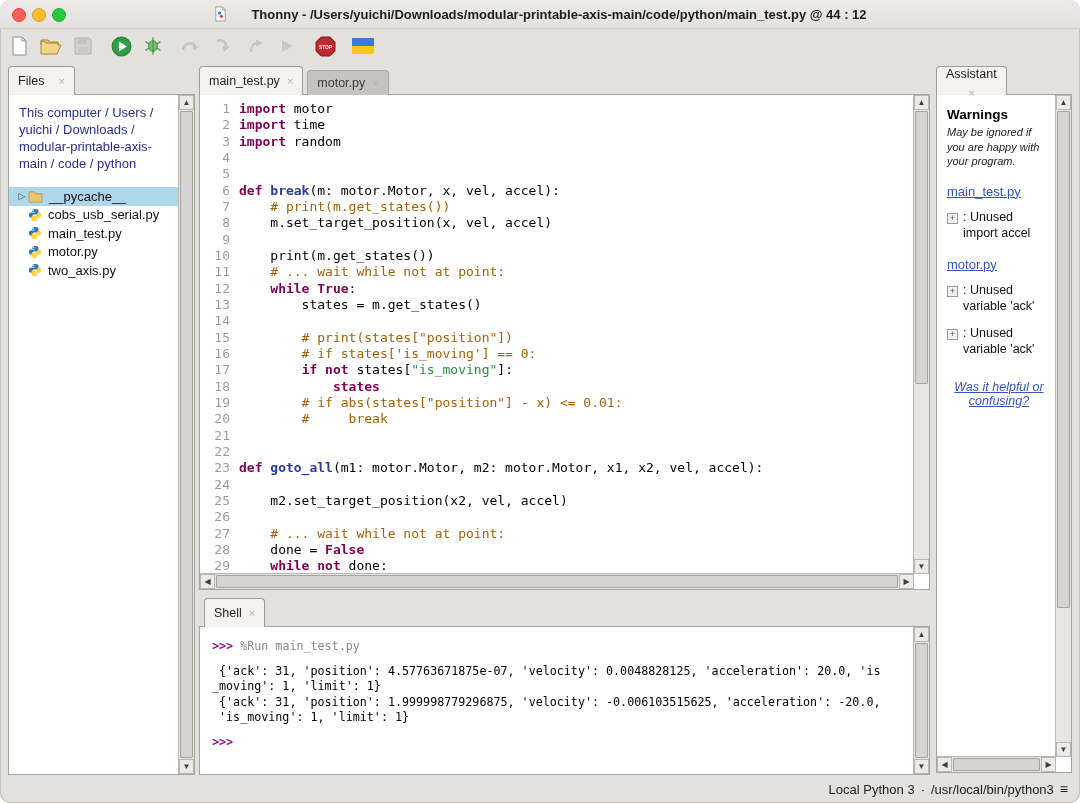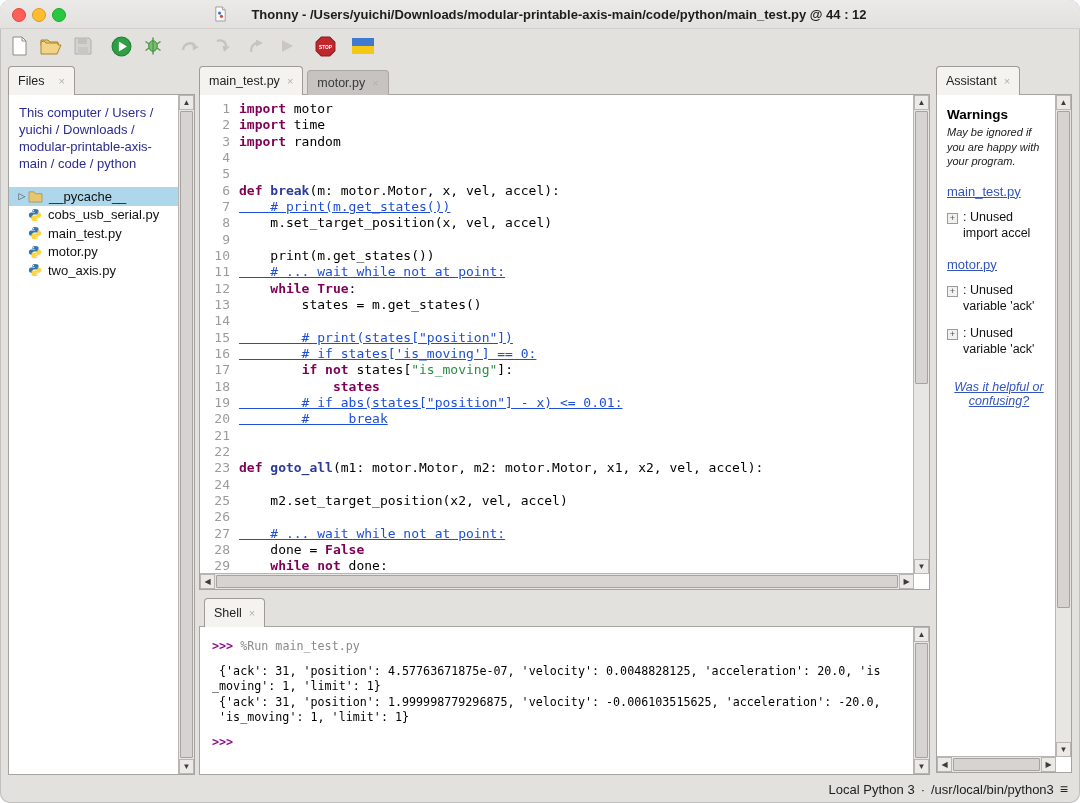--- a/index.html
+++ b/index.html
@@ -35,7 +35,7 @@
   #assistant-panel{left:936px;top:94px;width:136px;height:679px;}
 
   #files-tab{position:absolute;left:8px;top:66px;gap:14px;}
-  #assistant-tab{position:absolute;left:936px;top:66px;}
+  #assistant-tab{position:absolute;left:936px;top:66px;flex-direction:column;}
   #shell-tab{position:absolute;left:204px;top:598px;}
   #editor-tabs{position:absolute;left:199px;top:66px;height:29px;display:flex;align-items:flex-end;gap:4px;z-index:2;}
 

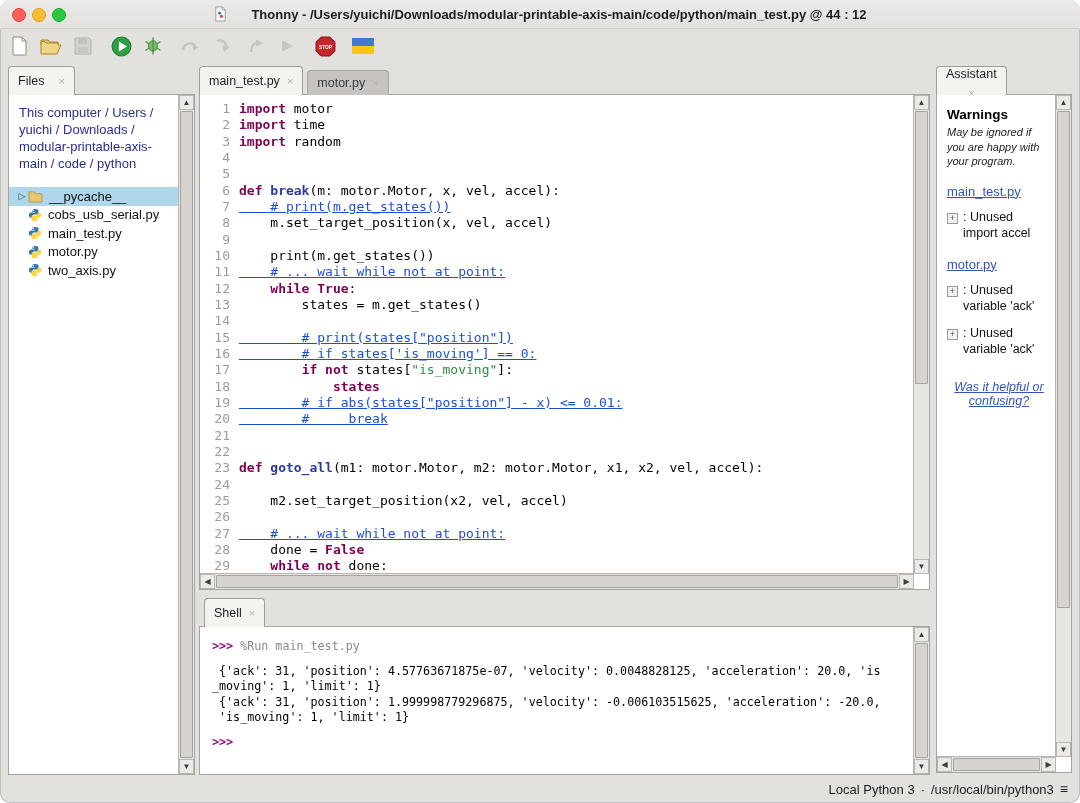--- a/index.html
+++ b/index.html
@@ -65,7 +65,7 @@
   .tk-kw{color:#7f0055;font-weight:bold;}
   .tk-dn{color:#2b3a9b;font-weight:bold;}
   .tk-st{color:#2b8c44;}
-  .tk-co{color:#1d4ed8;text-decoration:underline;}
+  .tk-co{color:#a16207;}
 
   
   .shell-area{position:absolute;left:0;top:0;right:16px;bottom:0;overflow:hidden;padding:12px 0 0 12px;font-family:"DejaVu Sans Mono",monospace;font-size:11.7px;line-height:15.6px;white-space:pre;}

